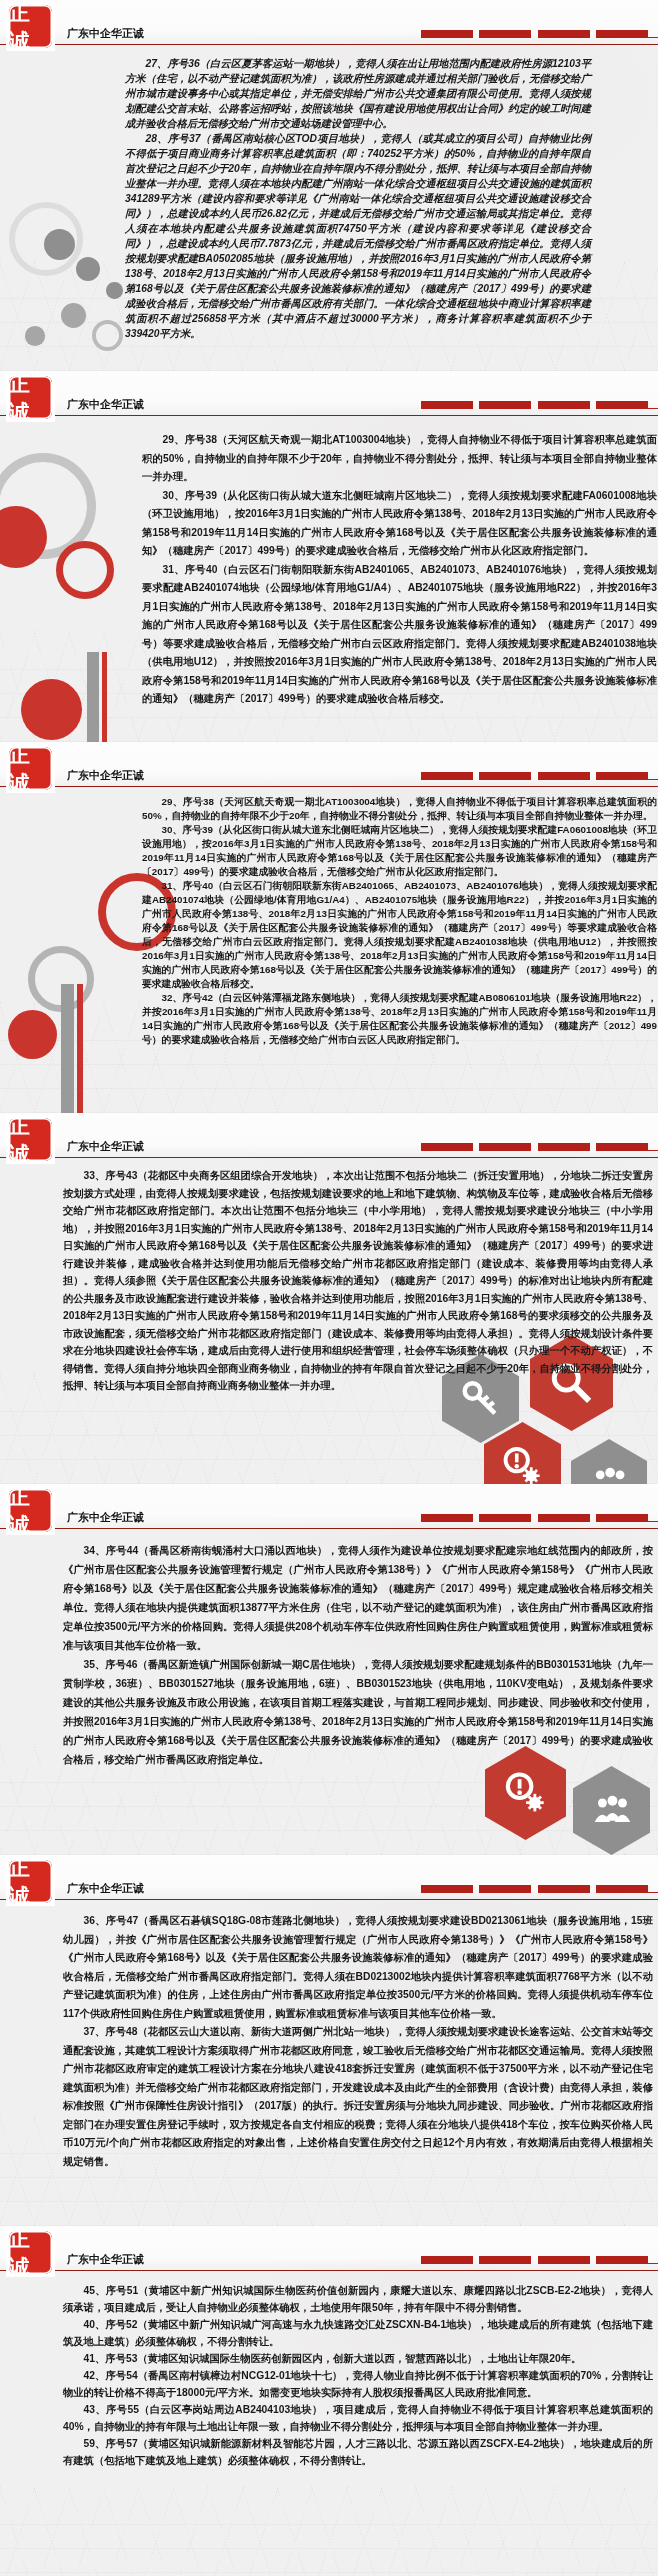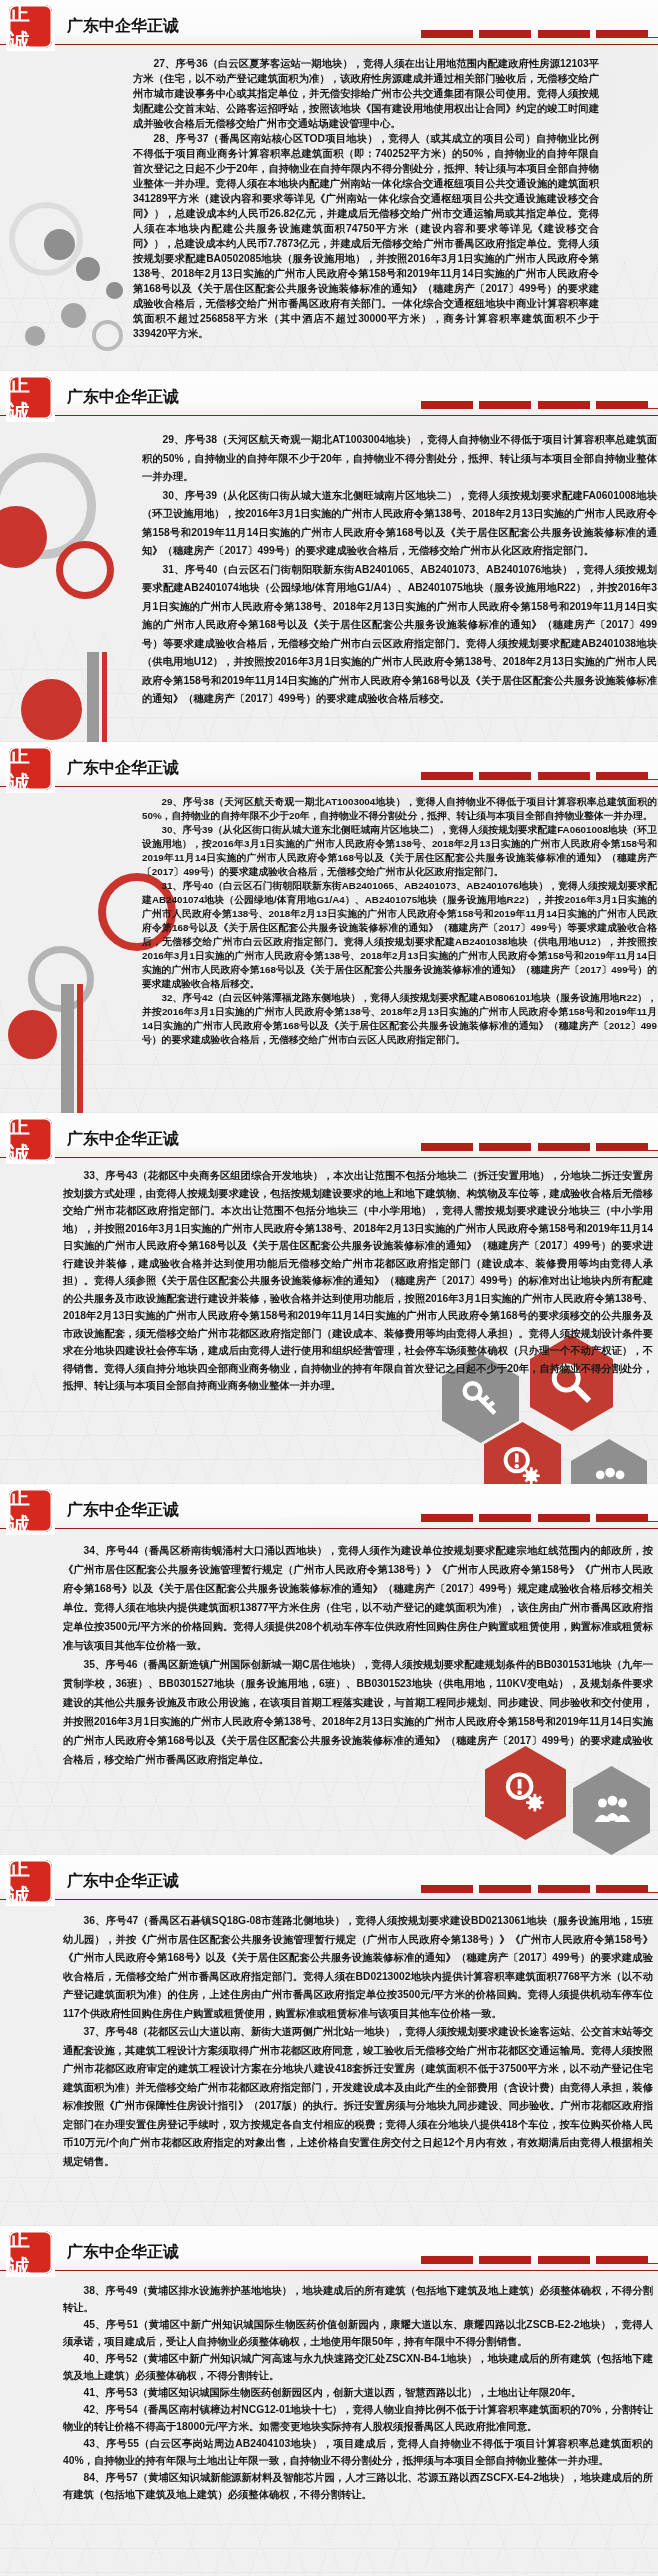--- a/index.html
+++ b/index.html
@@ -17,7 +17,7 @@
   .logo{position:absolute;left:6.2px;top:2.1px;width:49px;height:49px;background:#fff;display:flex;align-items:center;justify-content:center;z-index:6;}
   .logo-inner{width:43px;height:43px;background:#d5281e;border-radius:7.2px;box-shadow:inset 0 0 0 1.5px #fff,inset 0 0 0 3.6px #d5281e;
     color:#fff;font-weight:bold;font-size:20.6px;display:flex;align-items:center;justify-content:center;letter-spacing:1px;}
-  .hdr-title{position:absolute;left:67px;top:16px;font-size:16px;font-weight:bold;color:#141414;font-family:Liberation Mono, monospace;}
+  .hdr-title{position:absolute;left:67px;top:26px;font-size:11px;font-weight:bold;color:#141414;font-family:Liberation Mono, monospace;}
   .hdr-bars{position:absolute;right:11.3px;top:30px;display:flex;gap:6.2px;}
   .hdr-bars span{display:block;width:52px;height:7.7px;background:#b32019;}
   .hdr-tail{position:absolute;right:0;top:37px;width:12.4px;height:1px;background:#b32019;}

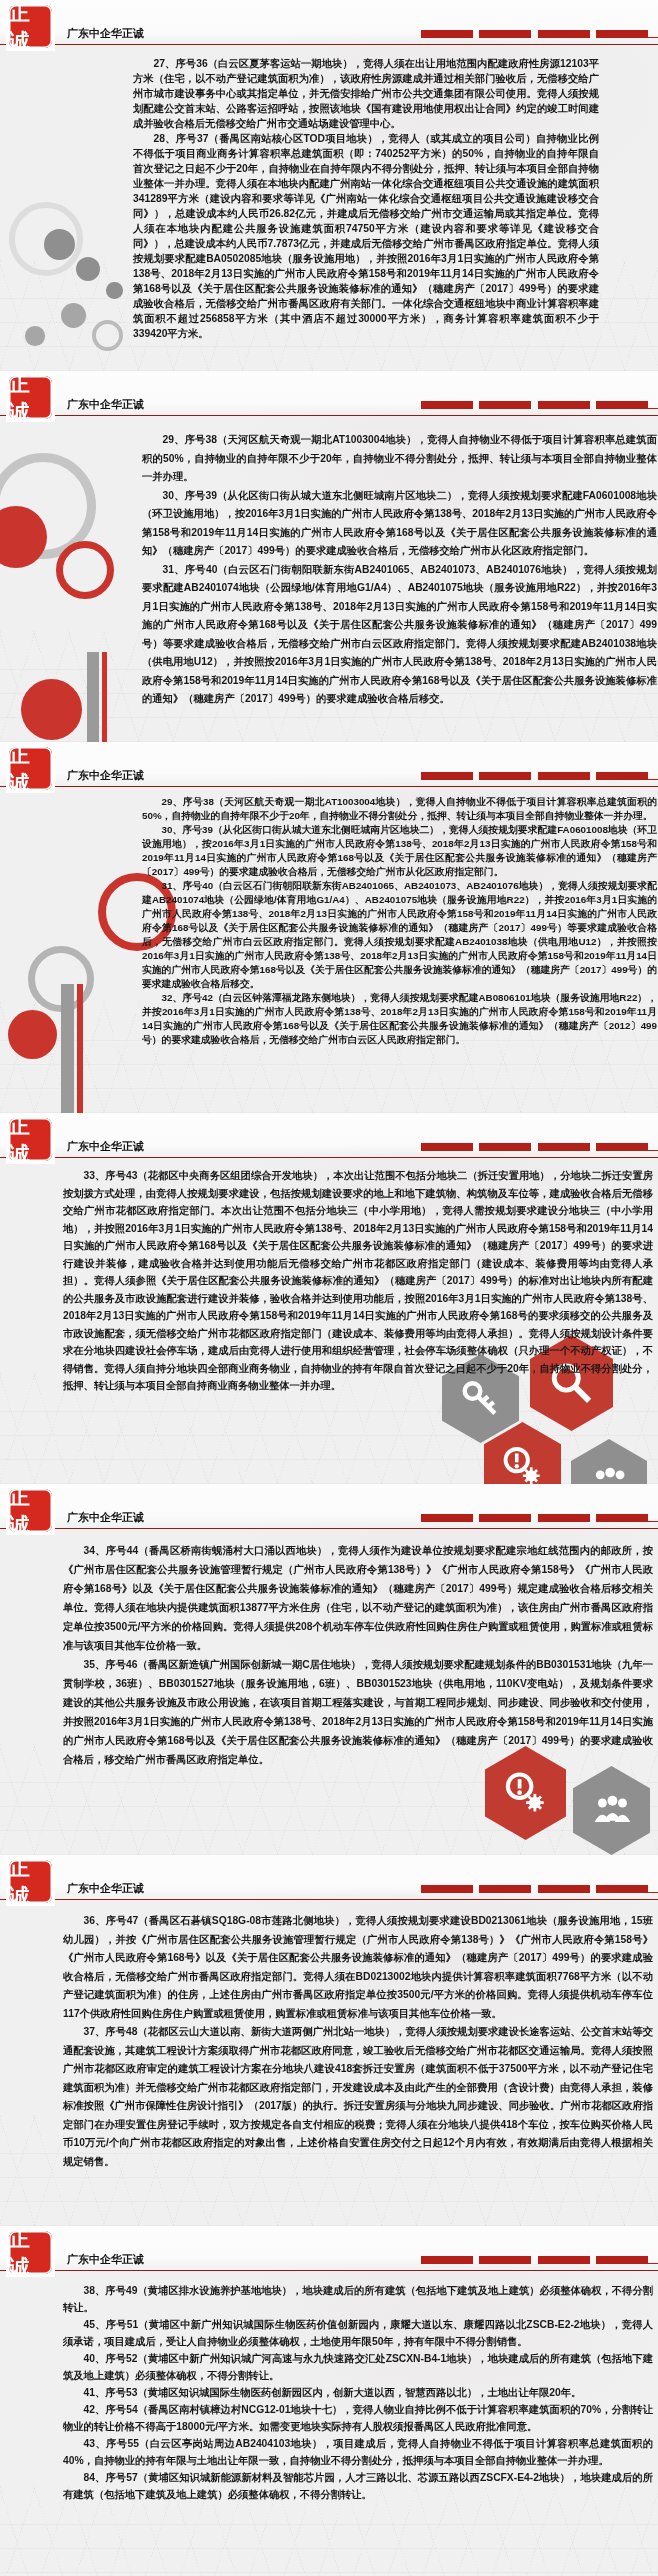--- a/index.html
+++ b/index.html
@@ -24,7 +24,7 @@
   
   .txt{position:absolute;font-weight:bold;color:#181818;text-align:justify;z-index:3;}
   .txt p{margin:0;text-indent:2em;}
-  .s1 .txt{left:133px;top:56px;width:466px;font-size:10.3px;line-height:15px;}
+  .s1 .txt{left:125px;top:56px;width:466px;font-size:10.3px;line-height:15px;font-style:italic;}
   .s2 .txt{left:142px;top:60px;width:515px;font-size:10.3px;line-height:18.5px;}
   .s3 .txt{left:142px;top:53px;width:515px;font-size:9.8px;line-height:14px;}
   .s4 .txt{left:63px;top:54px;width:590px;font-size:10.3px;line-height:17.5px;}

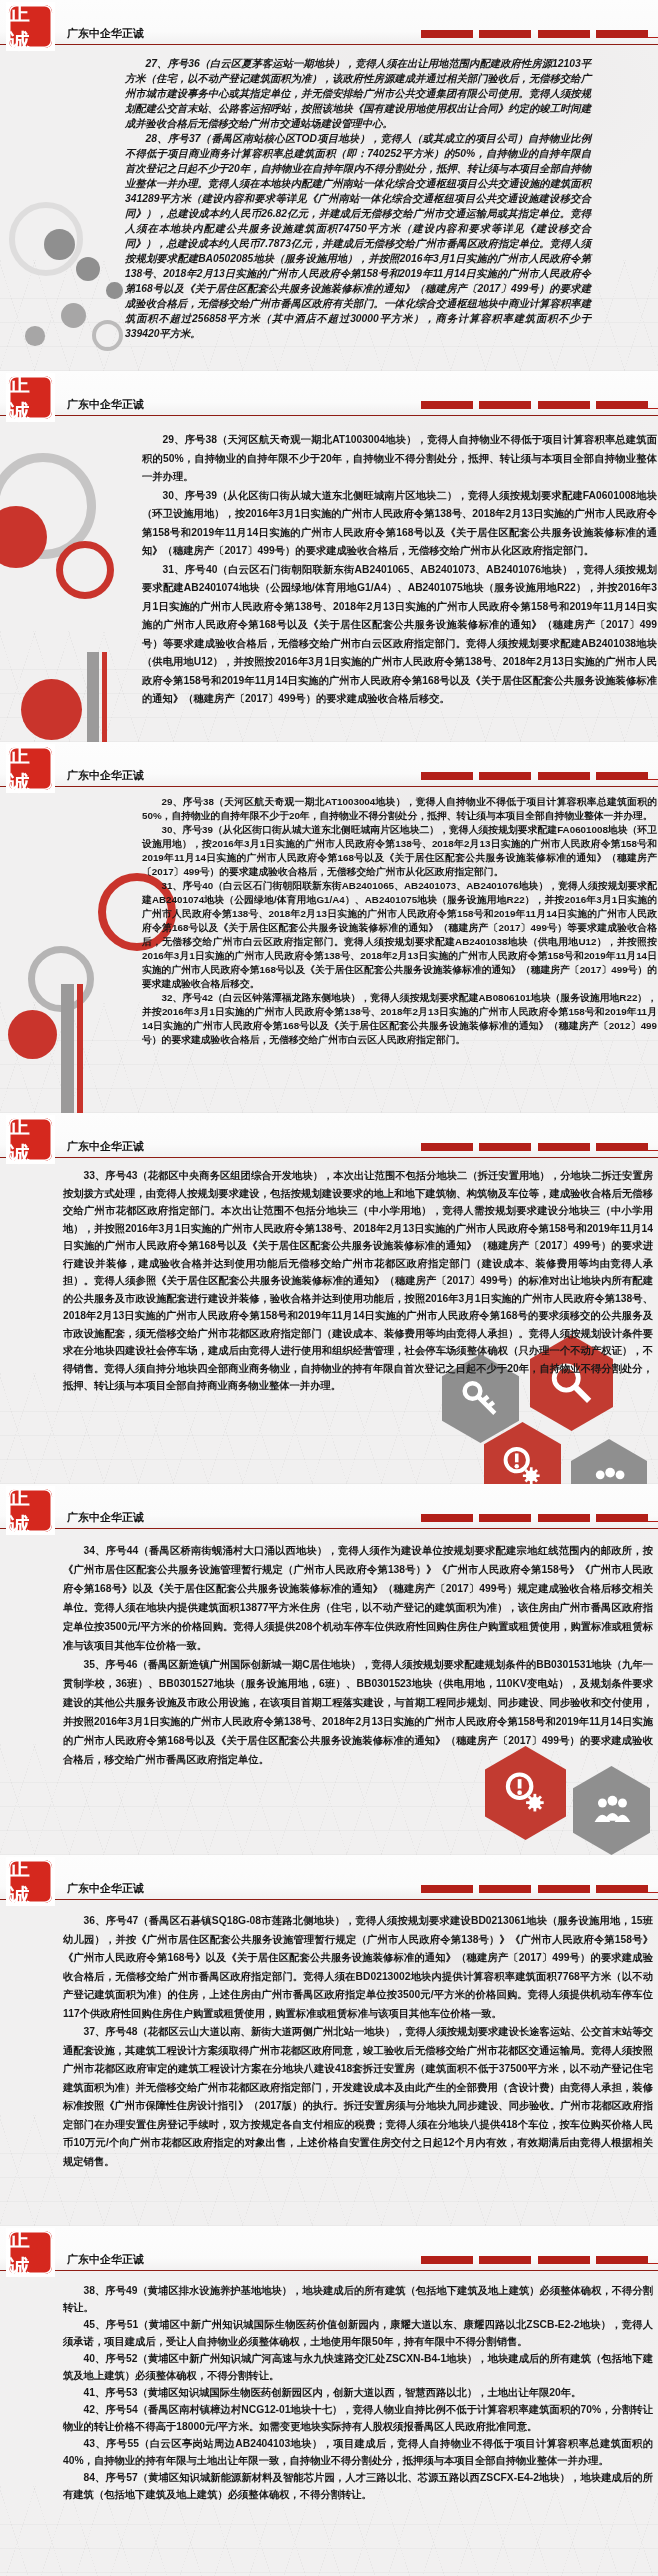--- a/index.html
+++ b/index.html
@@ -272,7 +272,6 @@
     <div class="hdr-tail"></div>
   </div>
   <div class="txt">
-    <p>38、序号49（黄埔区排水设施养护基地地块），地块建成后的所有建筑（包括地下建筑及地上建筑）必须整体确权，不得分割转让。</p>
     <p>45、序号51（黄埔区中新广州知识城国际生物医药价值创新园内，康耀大道以东、康耀四路以北ZSCB-E2-2地块），竞得人须承诺，项目建成后，受让人自持物业必须整体确权，土地使用年限50年，持有年限中不得分割销售。</p>
     <p>40、序号52（黄埔区中新广州知识城广河高速与永九快速路交汇处ZSCXN-B4-1地块），地块建成后的所有建筑（包括地下建筑及地上建筑）必须整体确权，不得分割转让。</p>
     <p>41、序号53（黄埔区知识城国际生物医药创新园区内，创新大道以西，智慧西路以北），土地出让年限20年。</p>

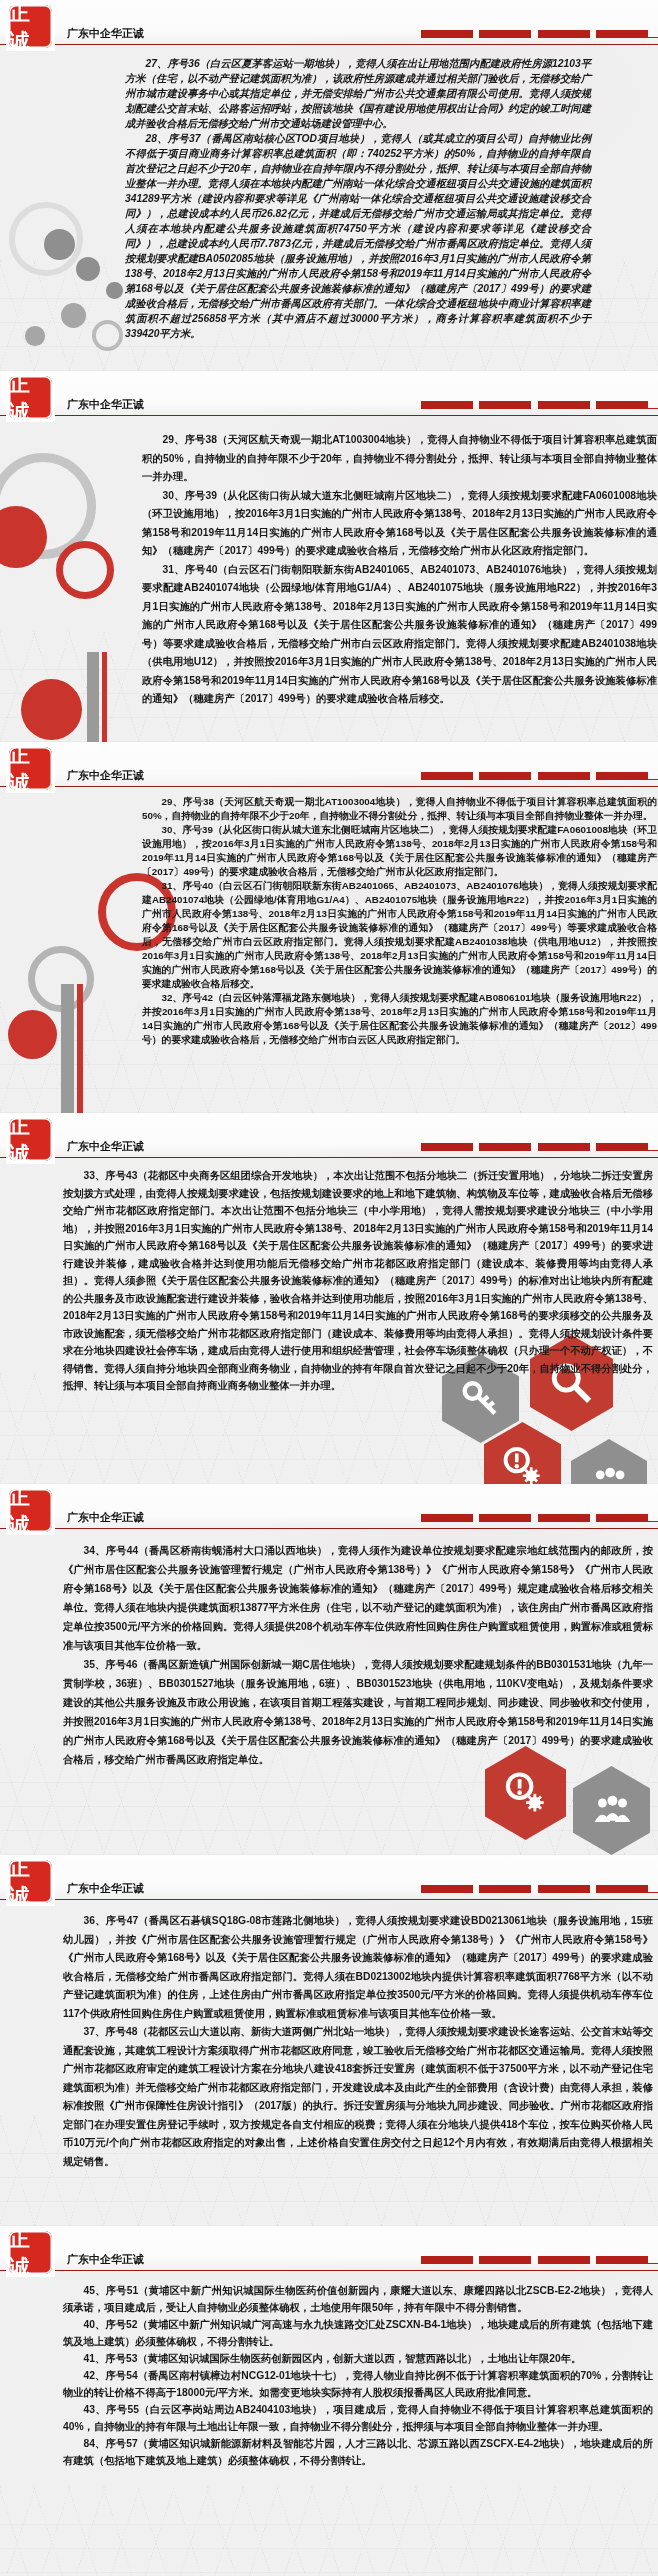--- a/index.html
+++ b/index.html
@@ -277,7 +277,7 @@
     <p>41、序号53（黄埔区知识城国际生物医药创新园区内，创新大道以西，智慧西路以北），土地出让年限20年。</p>
     <p>42、序号54（番禺区南村镇樟边村NCG12-01地块十七），竞得人物业自持比例不低于计算容积率建筑面积的70%，分割转让物业的转让价格不得高于18000元/平方米。如需变更地块实际持有人股权须报番禺区人民政府批准同意。</p>
     <p>43、序号55（白云区亭岗站周边AB2404103地块），项目建成后，竞得人自持物业不得低于项目计算容积率总建筑面积的40%，自持物业的持有年限与土地出让年限一致，自持物业不得分割处分，抵押须与本项目全部自持物业整体一并办理。</p>
-    <p>84、序号57（黄埔区知识城新能源新材料及智能芯片园，人才三路以北、芯源五路以西ZSCFX-E4-2地块），地块建成后的所有建筑（包括地下建筑及地上建筑）必须整体确权，不得分割转让。</p>
+    <p>59、序号57（黄埔区知识城新能源新材料及智能芯片园，人才三路以北、芯源五路以西ZSCFX-E4-2地块），地块建成后的所有建筑（包括地下建筑及地上建筑）必须整体确权，不得分割转让。</p>
   </div>
 </section>
 

